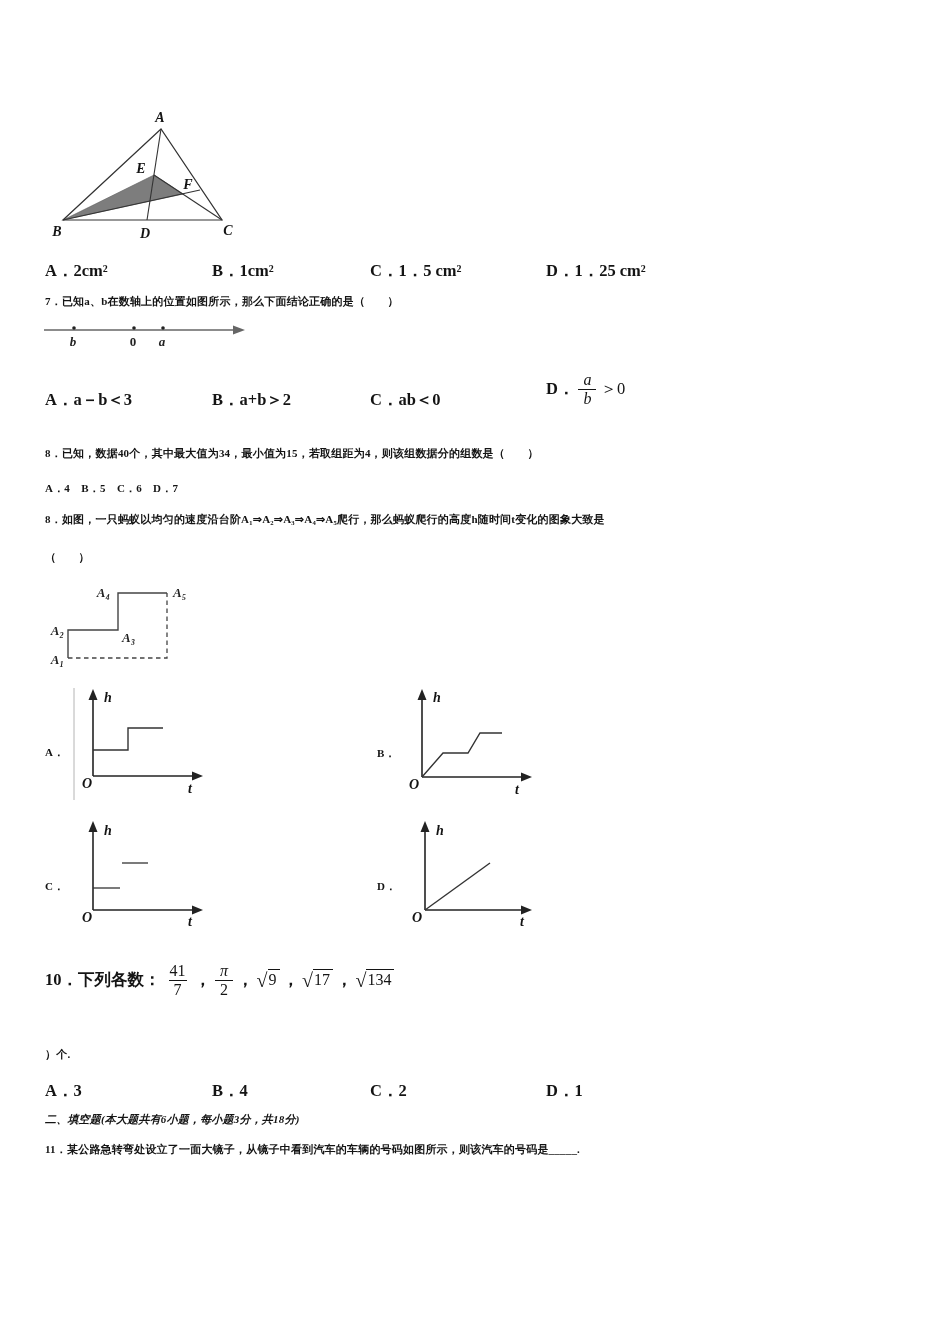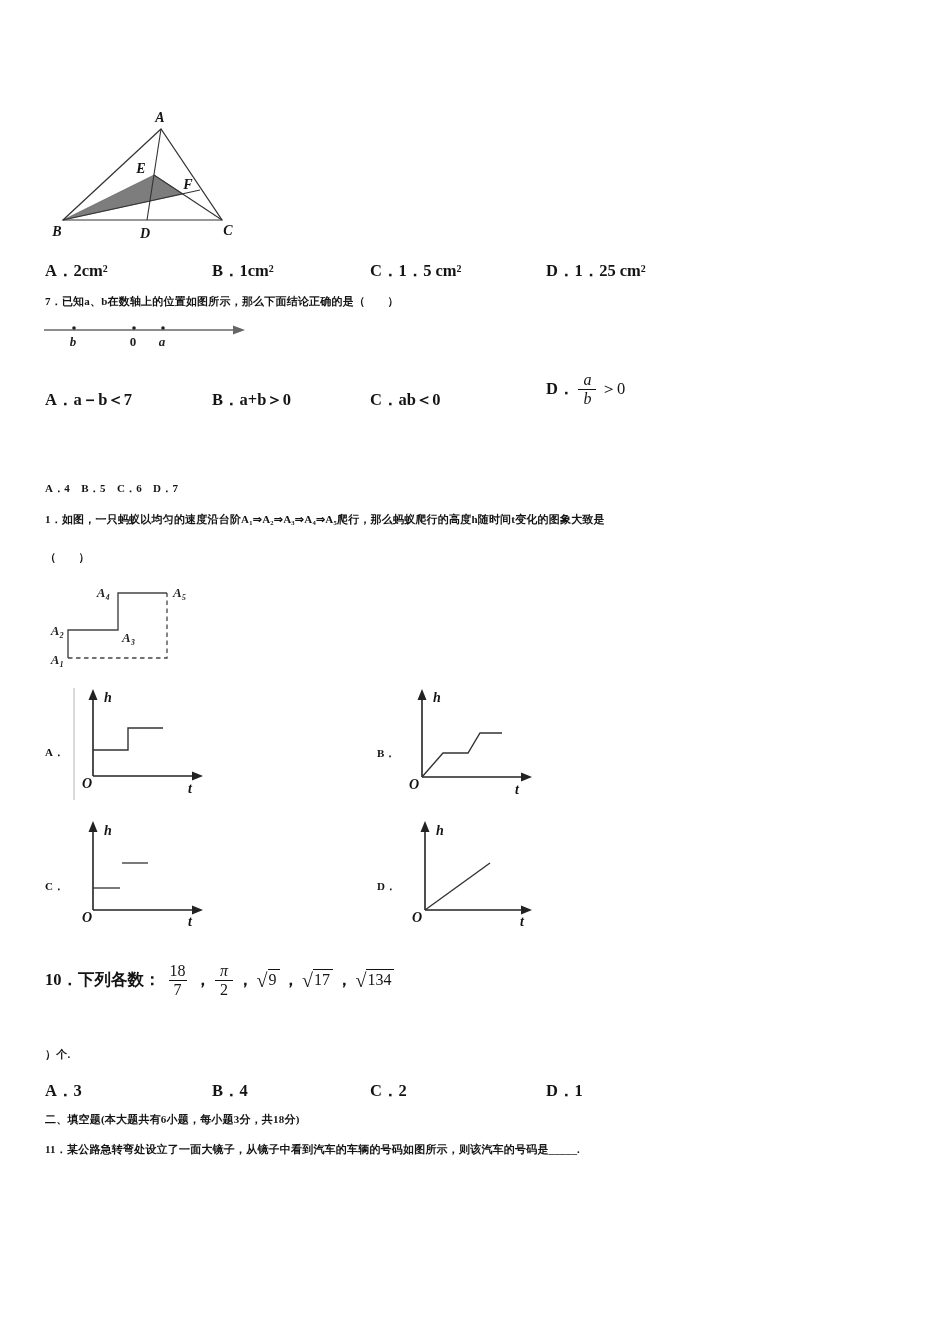--- a/index.html
+++ b/index.html
@@ -65,7 +65,7 @@
   </svg>
 
   <div class="row" style="top:358px;height:56px;">
-    <div class="cell c1" style="top:31px;">A．a－b＜7</div>
+    <div class="cell c1" style="top:31px;">A．a－b＜3</div>
     <div class="cell c2" style="top:31px;">B．a+b＞0</div>
     <div class="cell c3" style="top:31px;">C．ab＜0</div>
     <div class="cell c4 dopt" style="top:6px;">

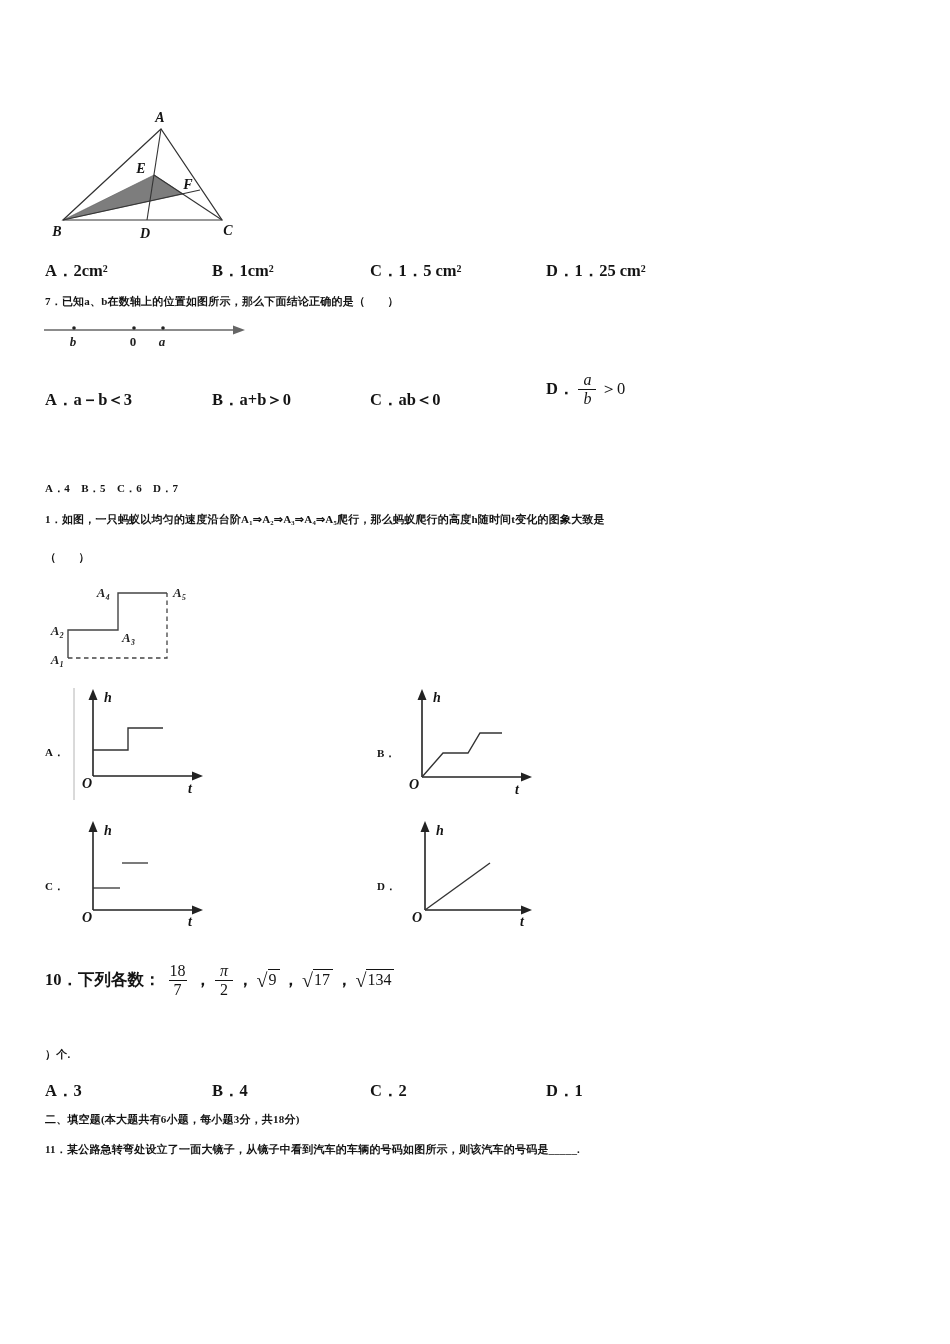--- a/index.html
+++ b/index.html
@@ -66,7 +66,7 @@
 
   <div class="row" style="top:358px;height:56px;">
     <div class="cell c1" style="top:31px;">A．a－b＜3</div>
-    <div class="cell c2" style="top:31px;">B．a+b＞0</div>
+    <div class="cell c2" style="top:31px;">B．a+b＞2</div>
     <div class="cell c3" style="top:31px;">C．ab＜0</div>
     <div class="cell c4 dopt" style="top:6px;">
       <span>D．</span>

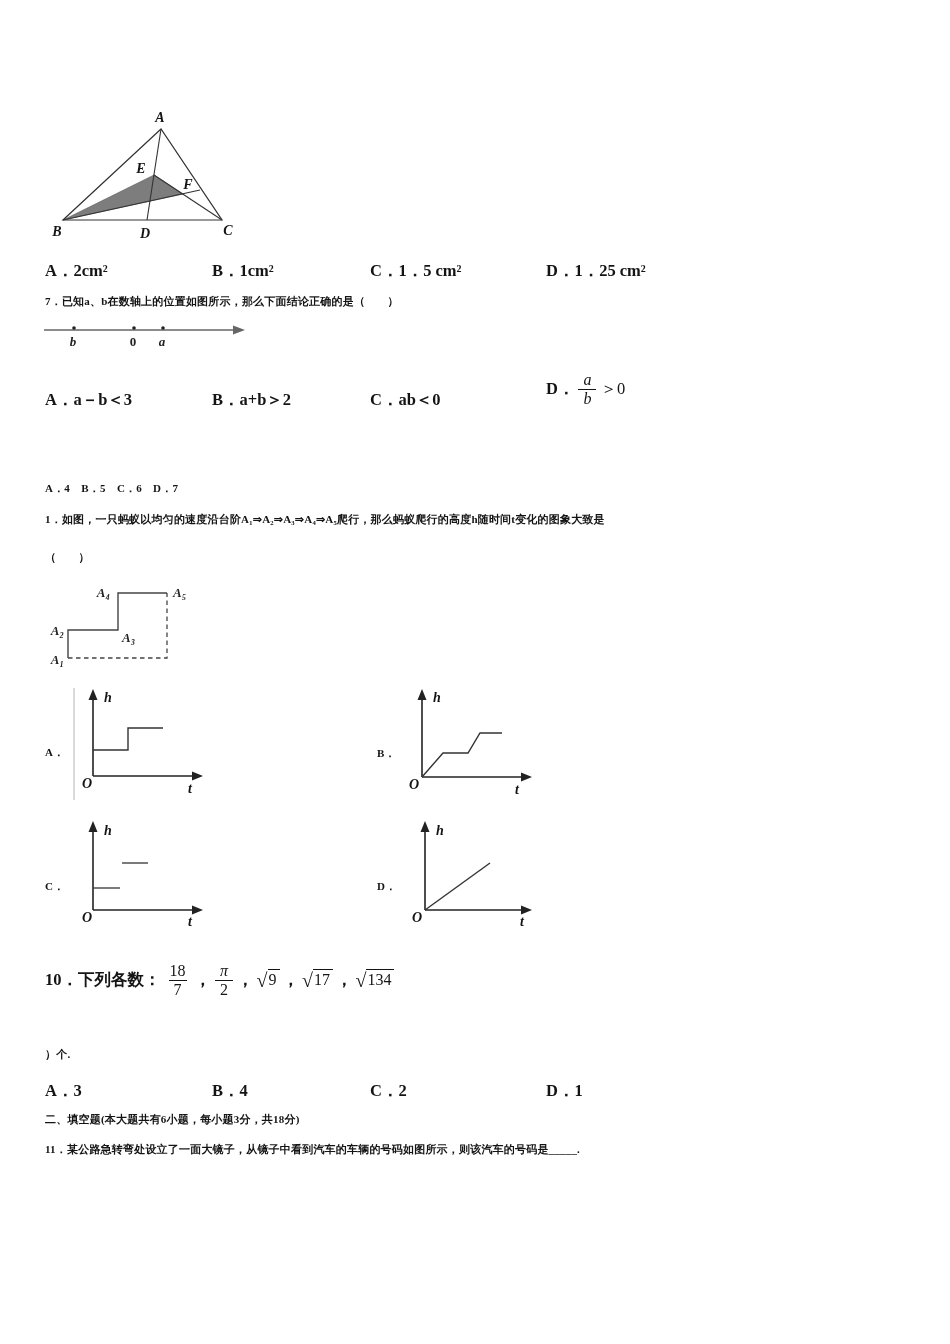--- a/index.html
+++ b/index.html
@@ -78,6 +78,7 @@
     </div>
   </div>
 
+  <div class="abs txt" style="left:45px;top:447px;">8．已知，数据40个，其中最大值为34，最小值为15，若取组距为4，则该组数据分的组数是（　　）</div>
   <div class="abs txt" style="left:45px;top:482px;">A．4　B．5　C．6　D．7</div>
 
   <div class="abs txt" style="left:45px;top:513px;">1．如图，一只蚂蚁以均匀的速度沿台阶A₁⇒A₂⇒A₃⇒A₄⇒A₅爬行，那么蚂蚁爬行的高度h随时间t变化的图象大致是</div>

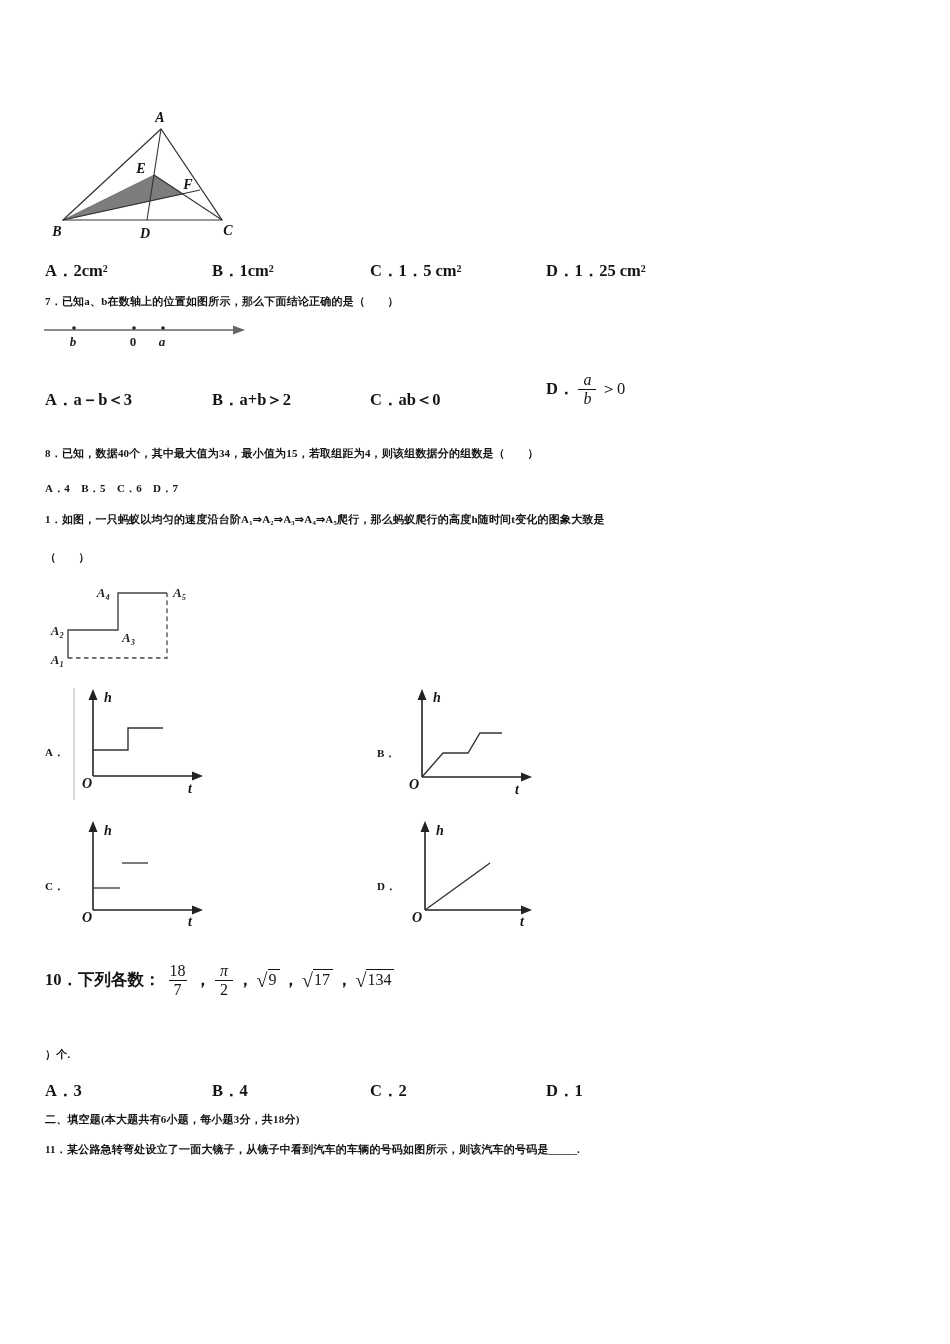--- a/index.html
+++ b/index.html
@@ -81,7 +81,7 @@
   <div class="abs txt" style="left:45px;top:447px;">8．已知，数据40个，其中最大值为34，最小值为15，若取组距为4，则该组数据分的组数是（　　）</div>
   <div class="abs txt" style="left:45px;top:482px;">A．4　B．5　C．6　D．7</div>
 
-  <div class="abs txt" style="left:45px;top:513px;">1．如图，一只蚂蚁以均匀的速度沿台阶A₁⇒A₂⇒A₃⇒A₄⇒A₅爬行，那么蚂蚁爬行的高度h随时间t变化的图象大致是</div>
+  <div class="abs txt" style="left:45px;top:513px;">8．如图，一只蚂蚁以均匀的速度沿台阶A₁⇒A₂⇒A₃⇒A₄⇒A₅爬行，那么蚂蚁爬行的高度h随时间t变化的图象大致是</div>
   <div class="abs txt" style="left:45px;top:551px;">（　　）</div>
 
   <svg class="abs" style="left:40px;top:578px;" width="200" height="95" viewBox="0 0 200 95">

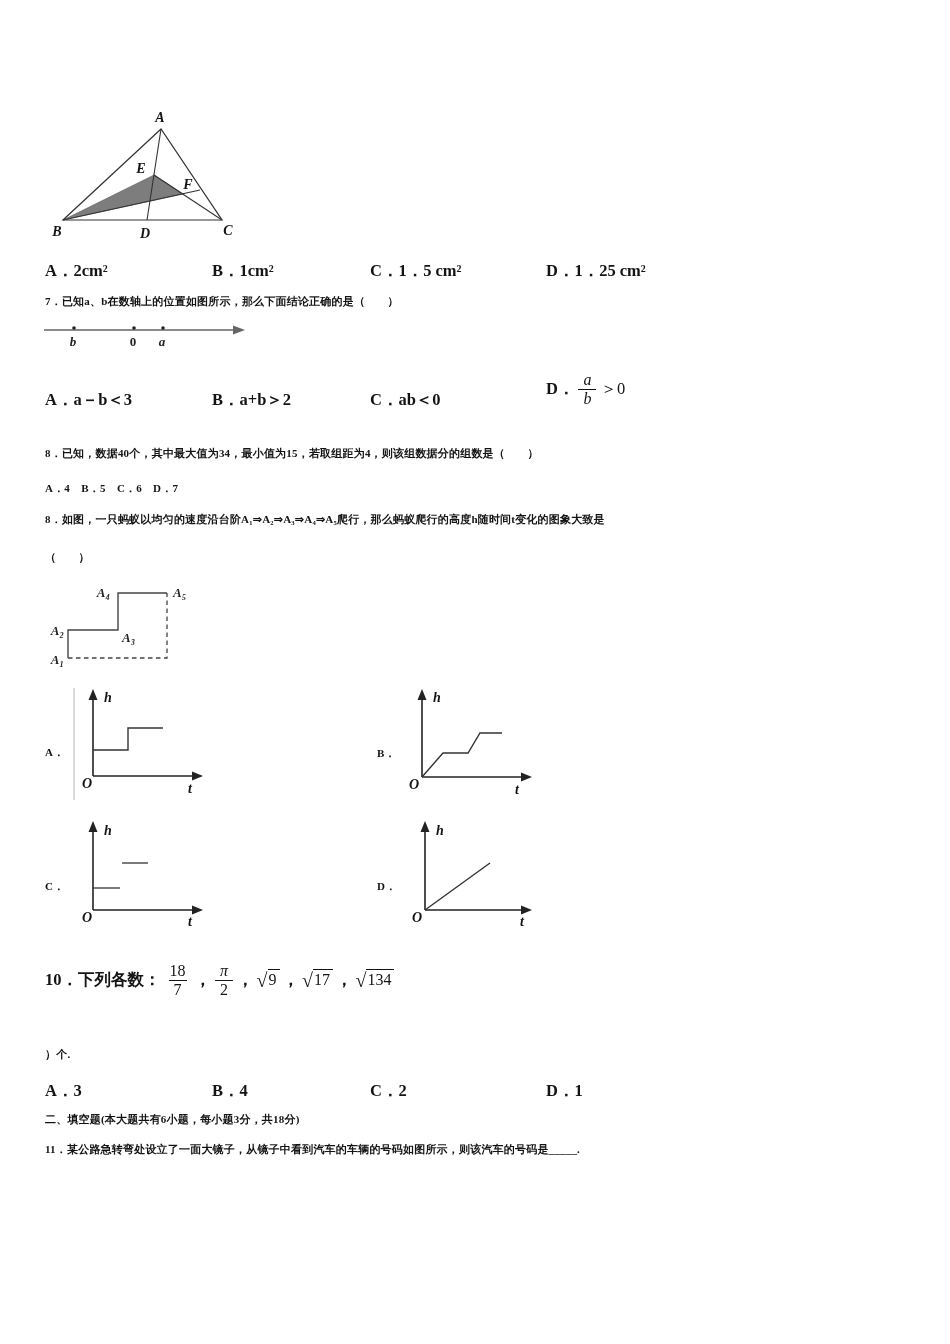--- a/index.html
+++ b/index.html
@@ -147,7 +147,7 @@
   <div class="abs mathline" style="left:45px;top:950px;height:60px;">
     <span class="t">10．下列各数：</span>
     <span class="frac">
-      <span class="num">18</span>
+      <span class="num">41</span>
       <span class="den">7</span>
     </span>
     <span class="t">，</span>

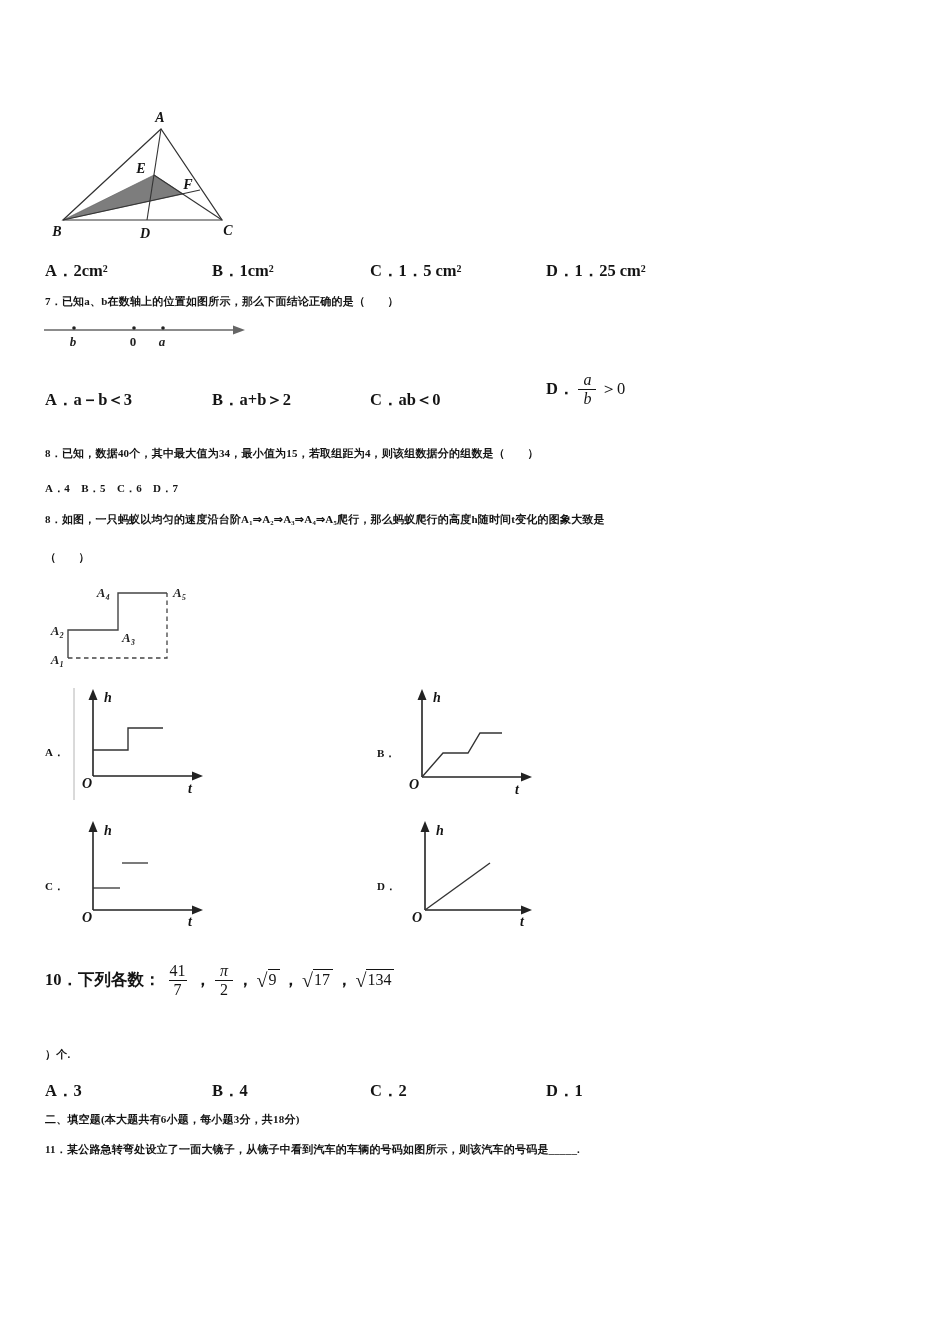--- a/index.html
+++ b/index.html
@@ -180,7 +180,7 @@
     <div class="cell c4">D．1</div>
   </div>
 
-  <div class="abs txt" style="left:45px;top:1113px;">二、填空题(本大题共有6小题，每小题3分，共18分)</div>
+  <div class="abs txt" style="left:45px;top:1113px;font-style:italic;">二、填空题(本大题共有6小题，每小题3分，共18分)</div>
   <div class="abs txt" style="left:45px;top:1143px;font-family:Liberation Serif, serif;">11．某公路急转弯处设立了一面大镜子，从镜子中看到汽车的车辆的号码如图所示，则该汽车的号码是_____.</div>
 
 </div>

